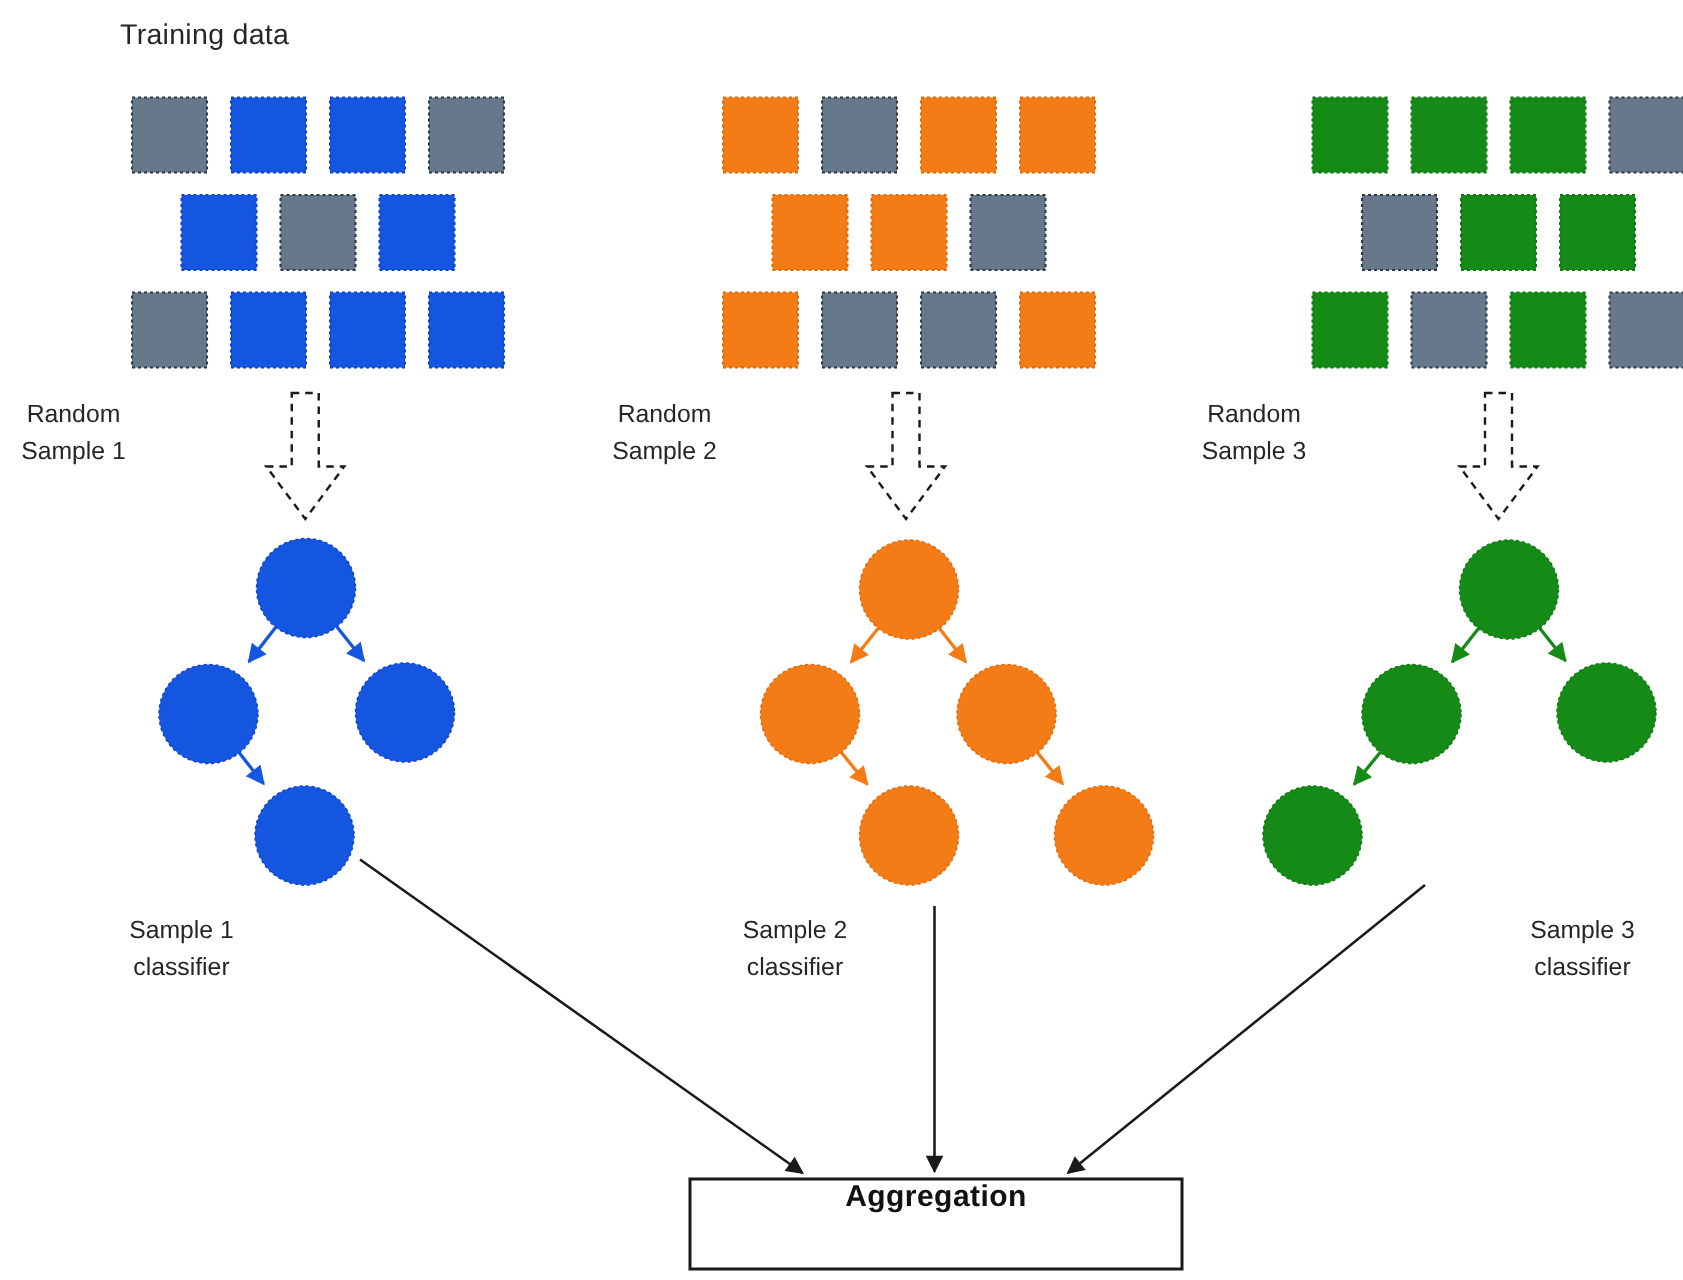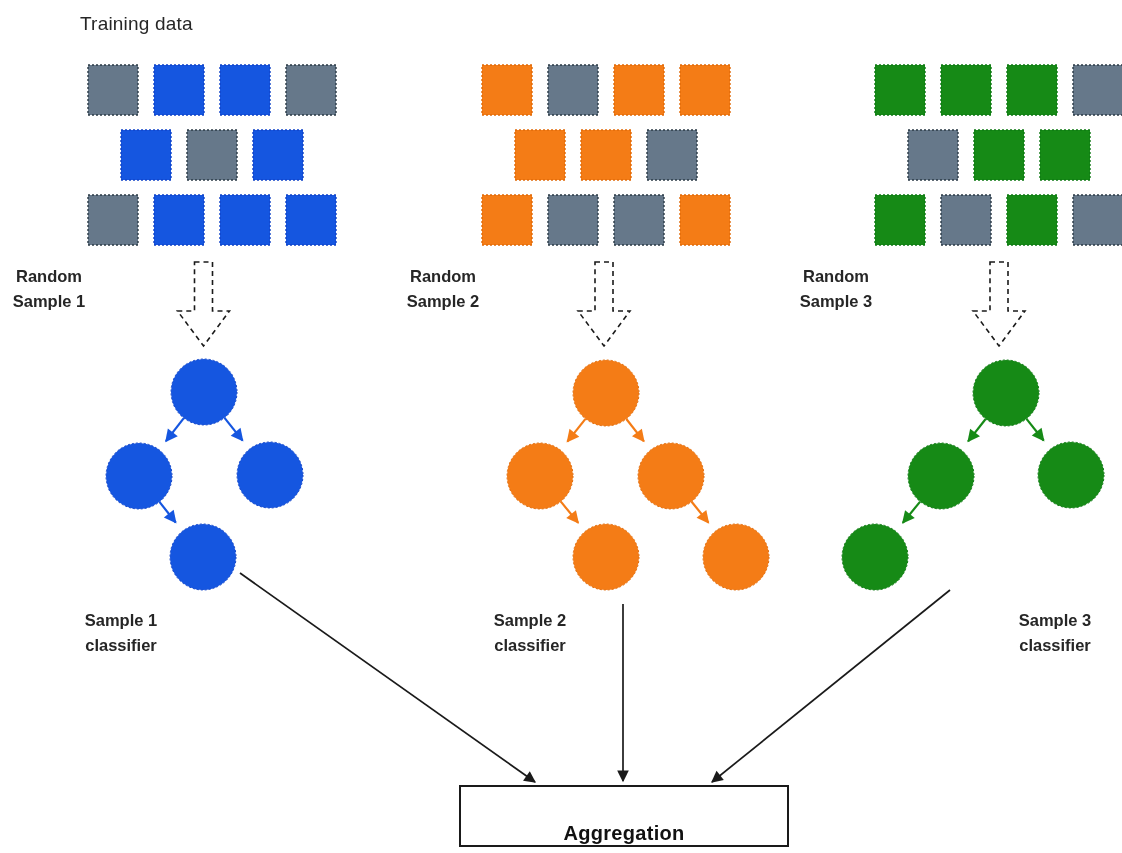--- a/index.html
+++ b/index.html
@@ -10,7 +10,7 @@
   #diagram-svg{position:absolute;left:0;top:0;}
   .label{position:absolute;color:#262626;}
   .title{left:80px;top:13px;font-size:19px;letter-spacing:.2px;}
-  .two-line{transform:translateX(-50%);text-align:center;font-size:16.5px;line-height:25px;white-space:nowrap;font-weight:bold;}
+  .two-line{transform:translateX(-50%);text-align:center;font-size:16.5px;line-height:25px;white-space:nowrap;}
   .random{top:264px;}
   .classifier{top:608px;}
   .agg-box{

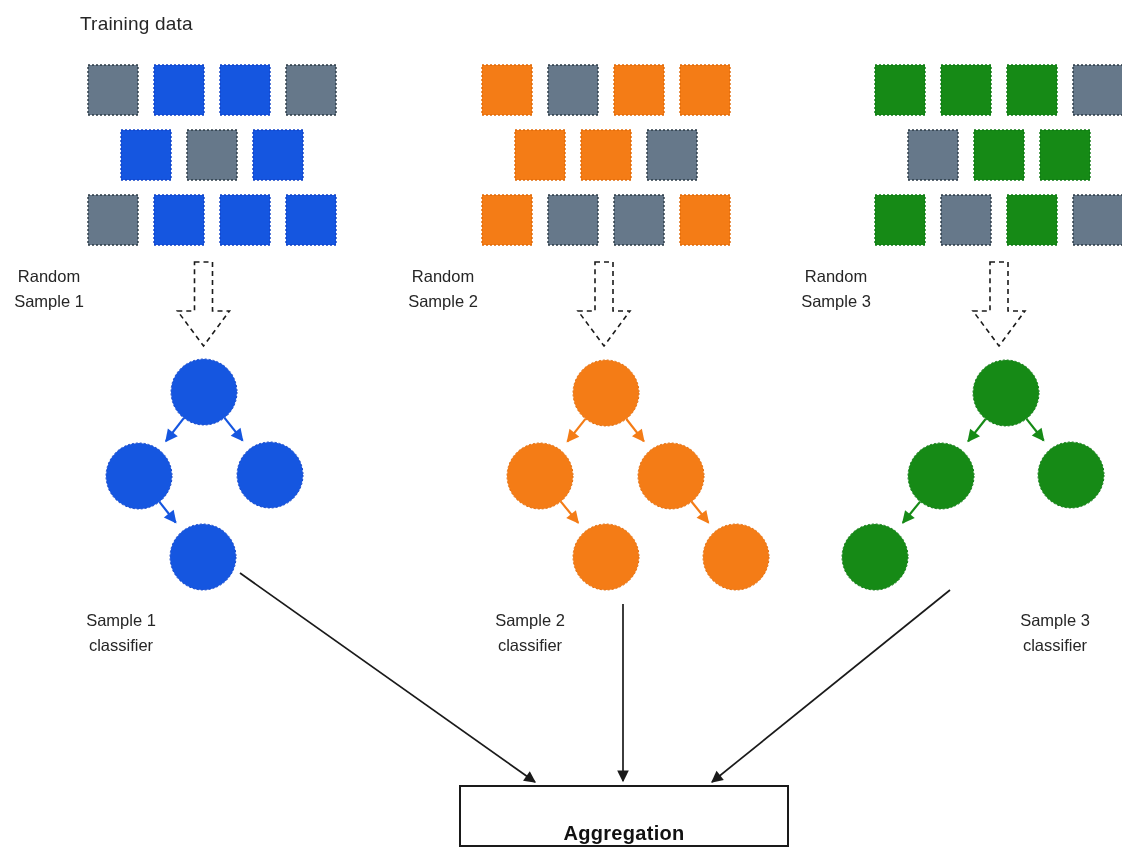--- a/index.html
+++ b/index.html
@@ -16,7 +16,7 @@
   .agg-box{
     position:absolute;left:459px;top:785px;width:330px;height:62px;
     border:2px solid #1a1a1a;background:#ffffff;box-sizing:border-box;
-    display:flex;align-items:flex-end;justify-content:center;
+    display:flex;align-items:flex-start;justify-content:center;
     font-size:20px;font-weight:bold;color:#111;letter-spacing:.3px;
   }
   .watermark{

